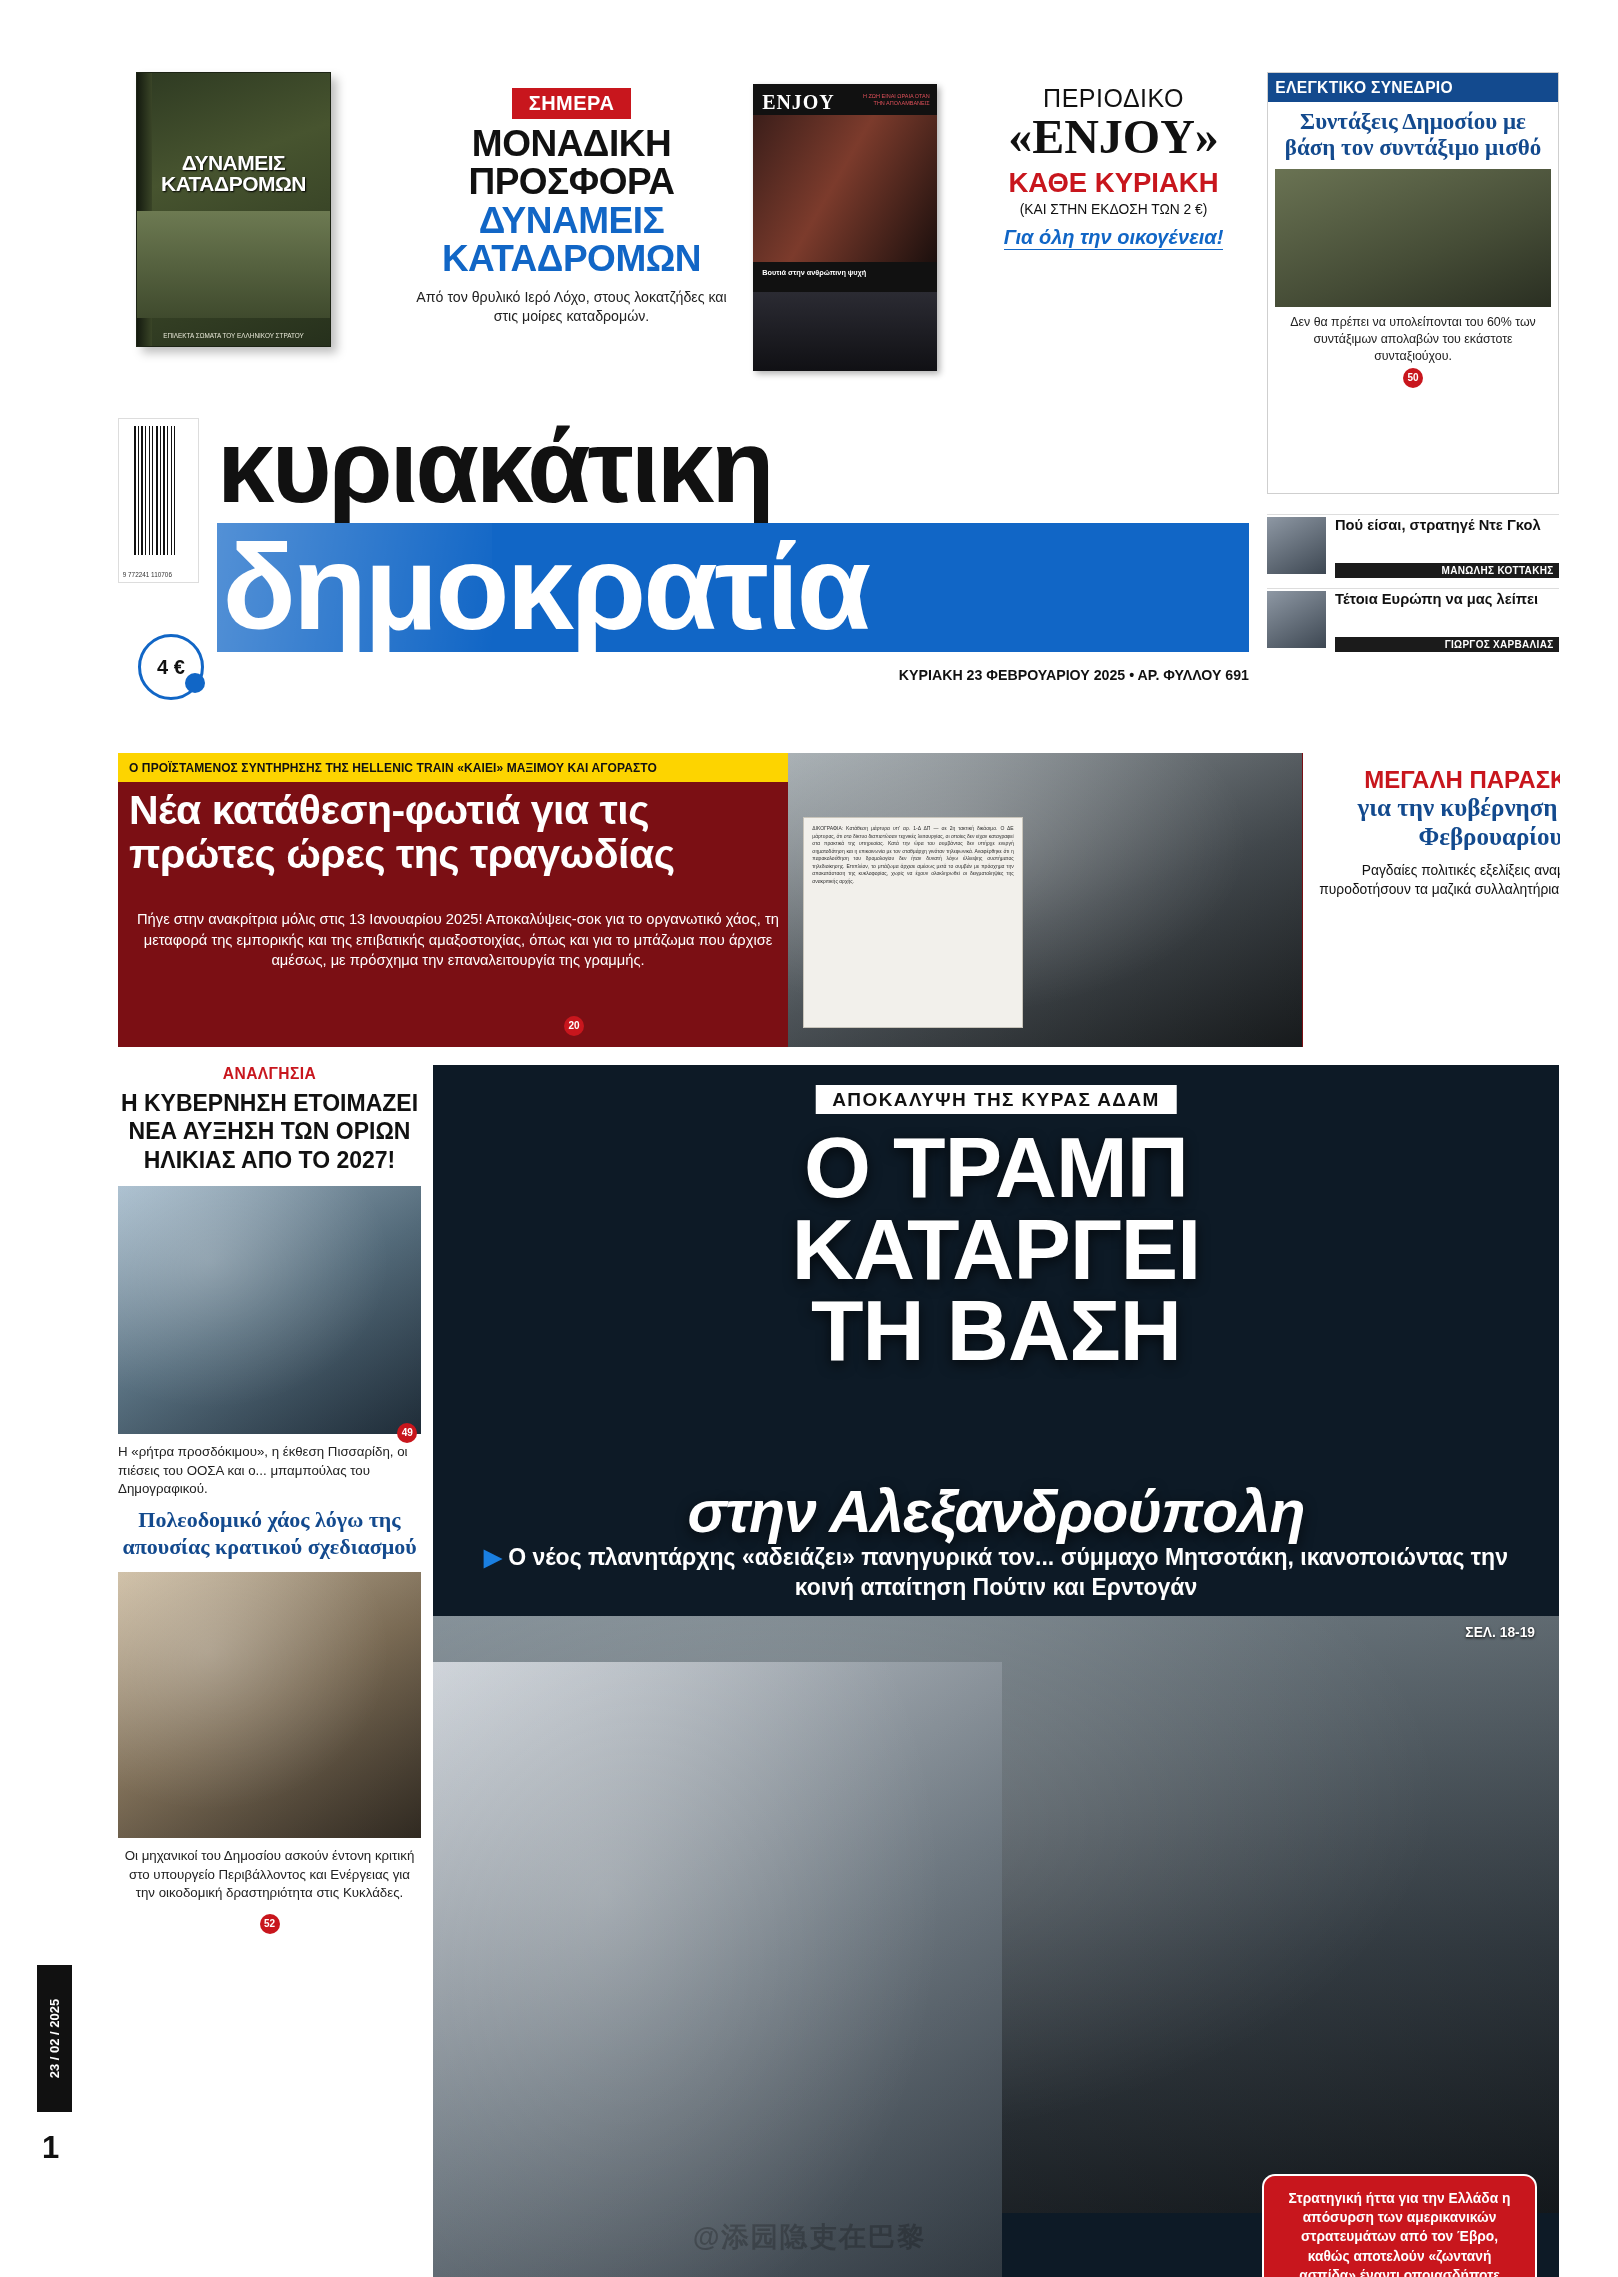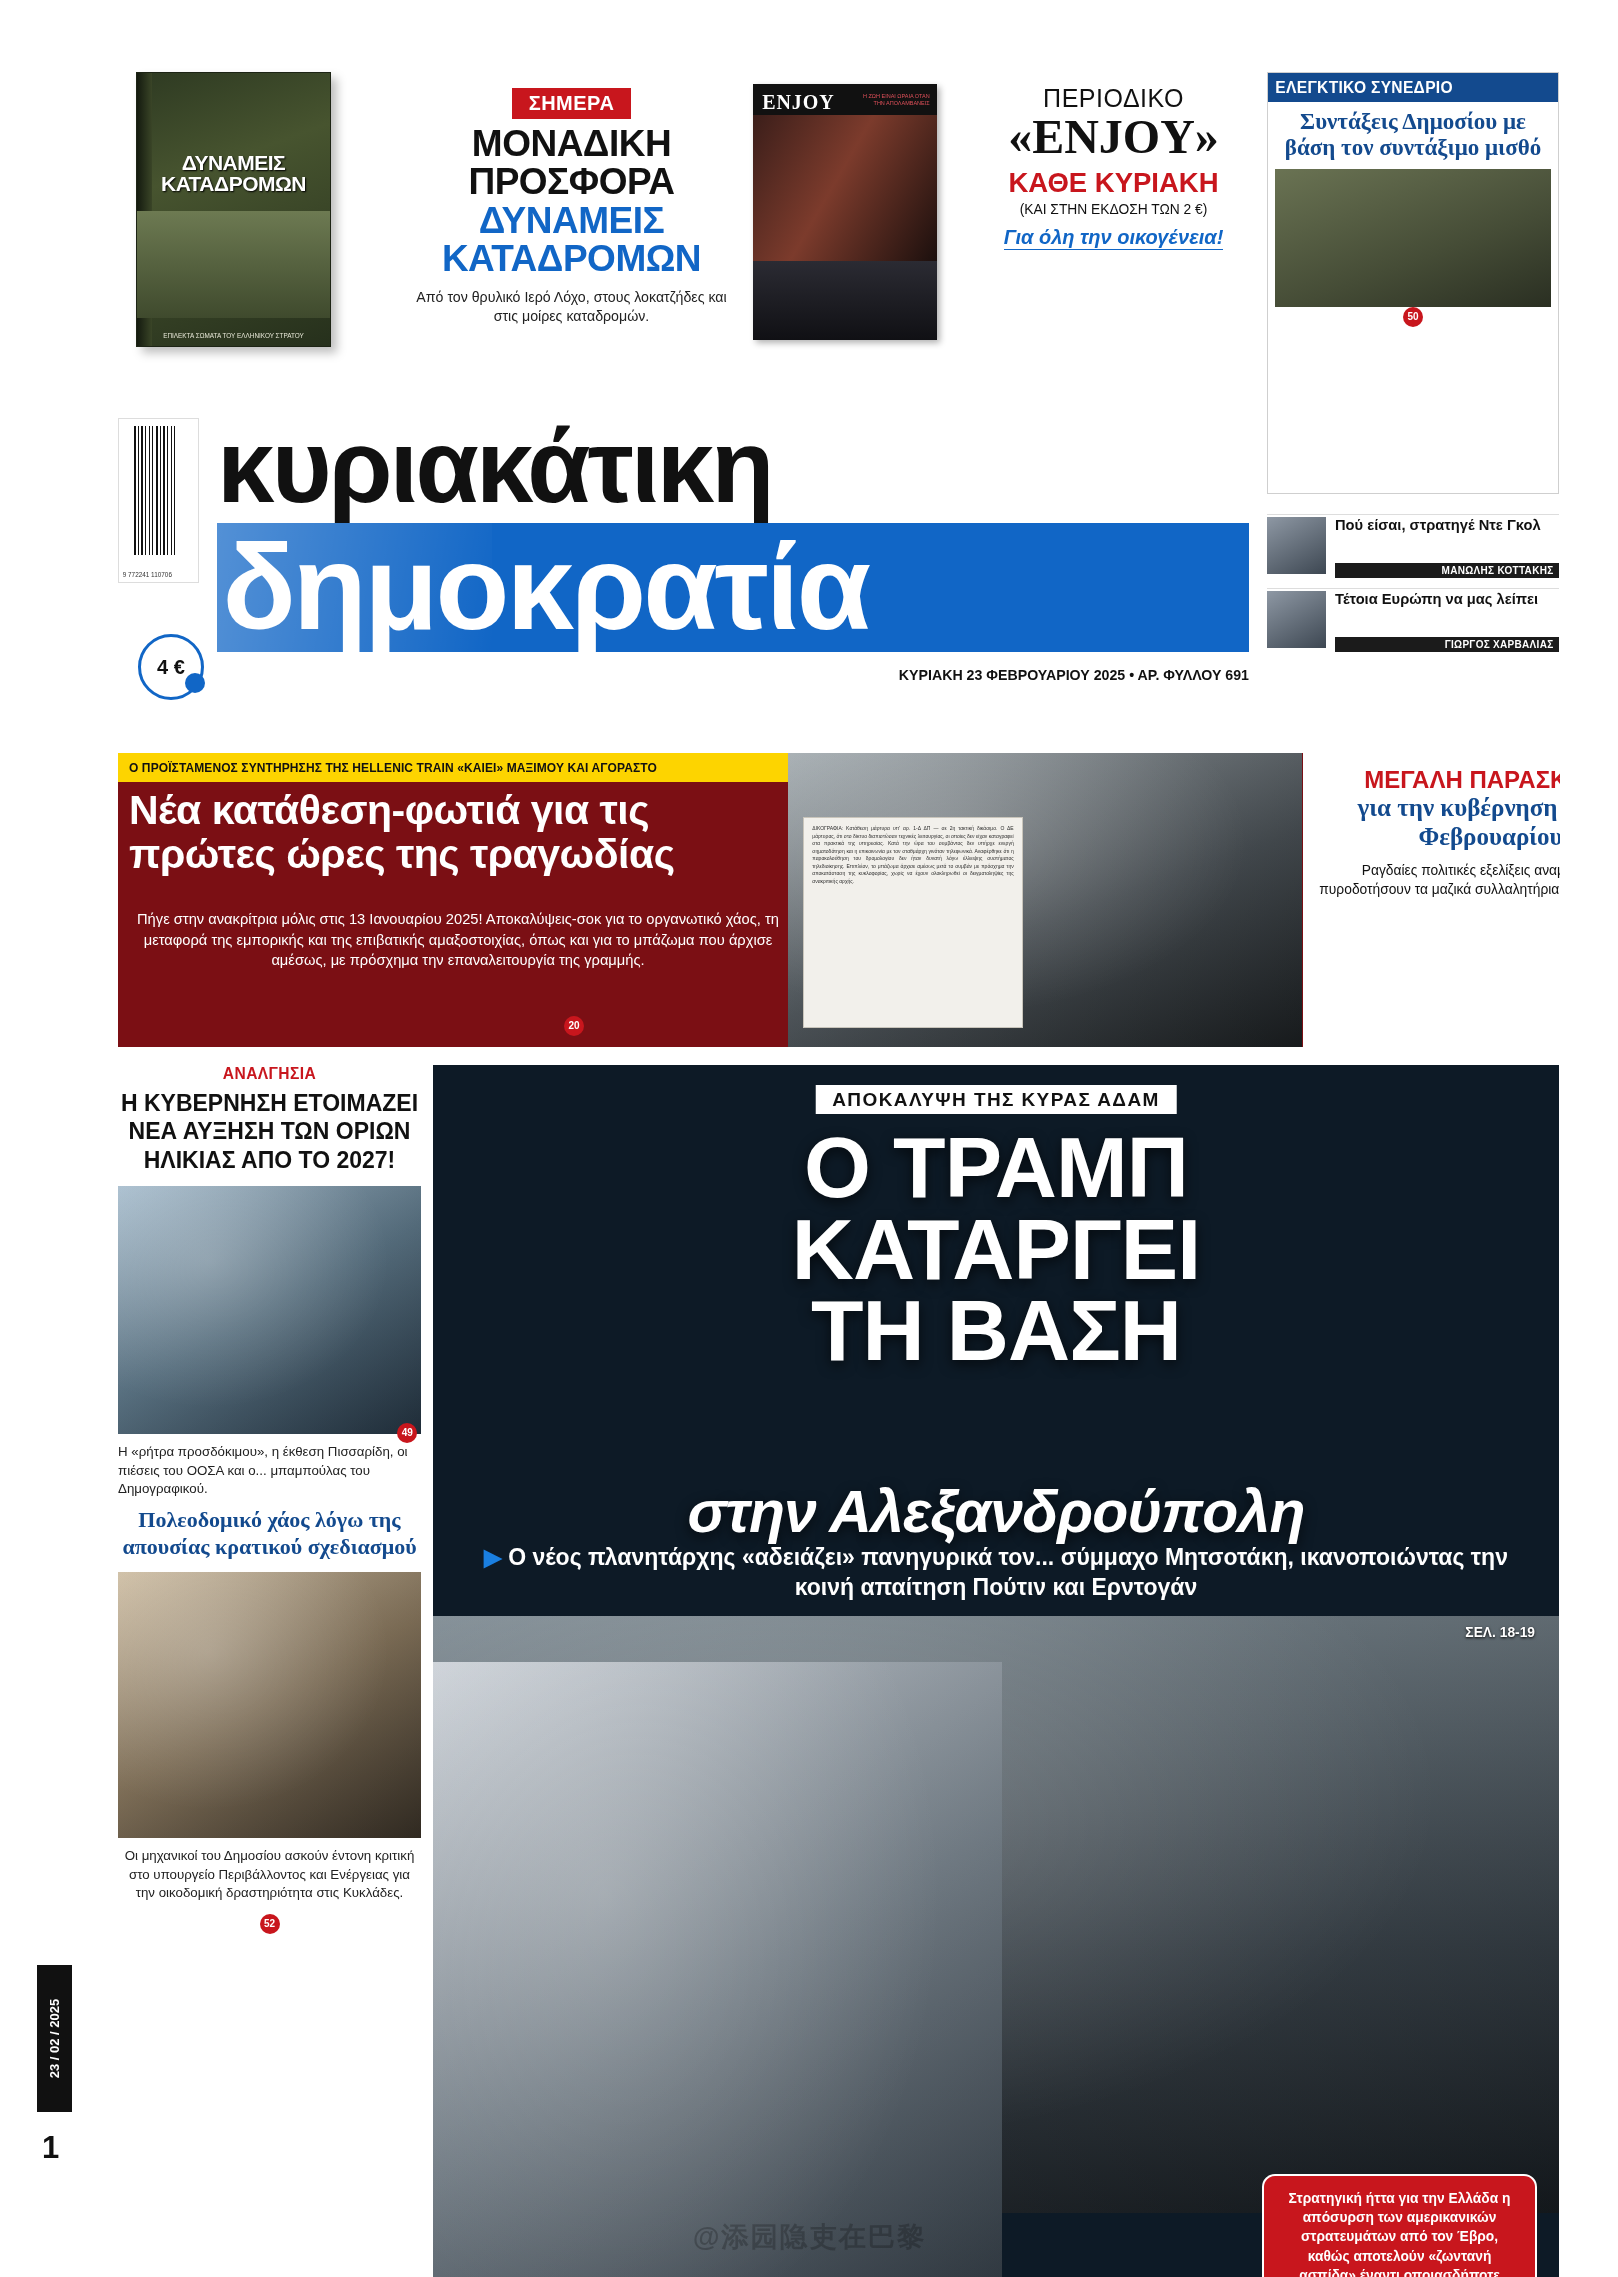--- a/index.html
+++ b/index.html
@@ -65,7 +65,7 @@
 
   
   #enjoy-cover{
-    left:753px; top:84px; width:184px; height:256px;
+    left:753px; top:84px; width:184px; height:287px;
     background:#111; overflow:hidden; box-shadow:2.8px 2.8px 6.4px rgba(0,0,0,.3);
   }
   #enjoy-cover .e-logo{

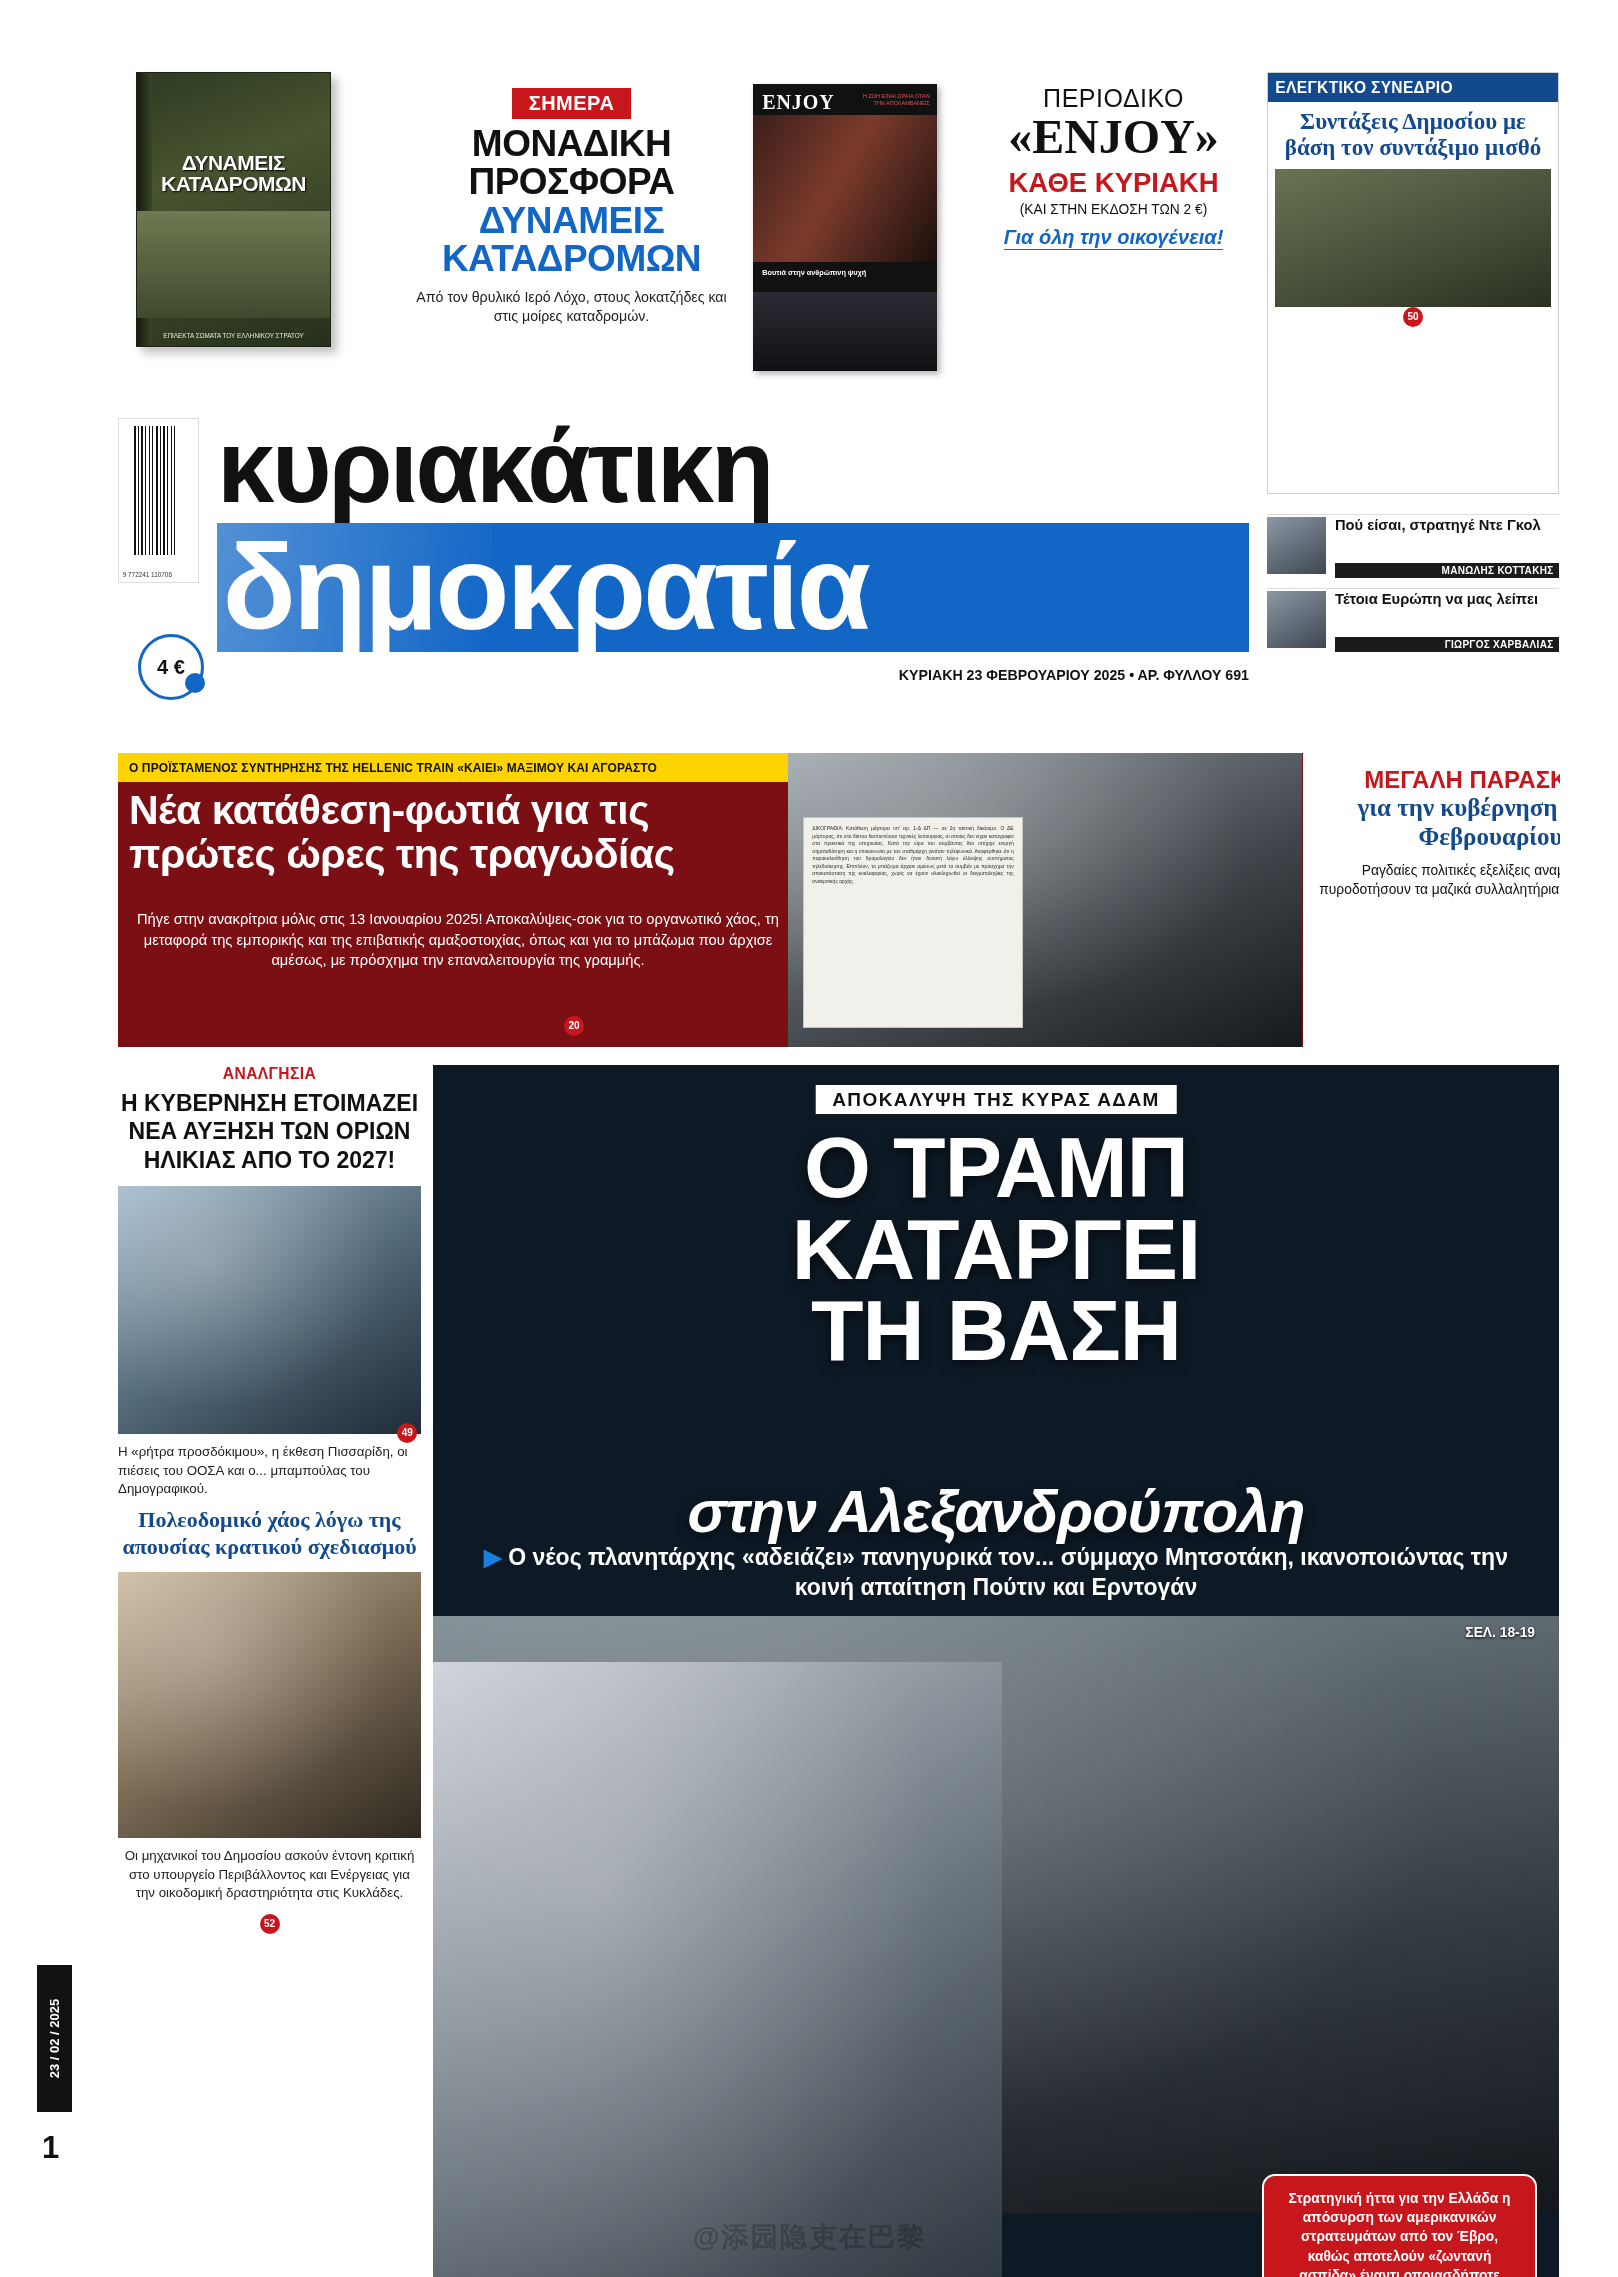--- a/index.html
+++ b/index.html
@@ -280,6 +280,7 @@
       <div class="hdr">ΕΛΕΓΚΤΙΚΟ ΣΥΝΕΔΡΙΟ</div>
       <div class="ttl">Συντάξεις Δημοσίου με βάση τον συντάξιμο μισθό</div>
       <div class="img"></div>
+      <div class="cap">Δεν θα πρέπει να υπολείπονται του 60% των συντάξιμων απολαβών του εκάστοτε συνταξιούχου.</div>
       <div style="text-align:center;">
         <span class="pagebullet">50</span>
       </div>

